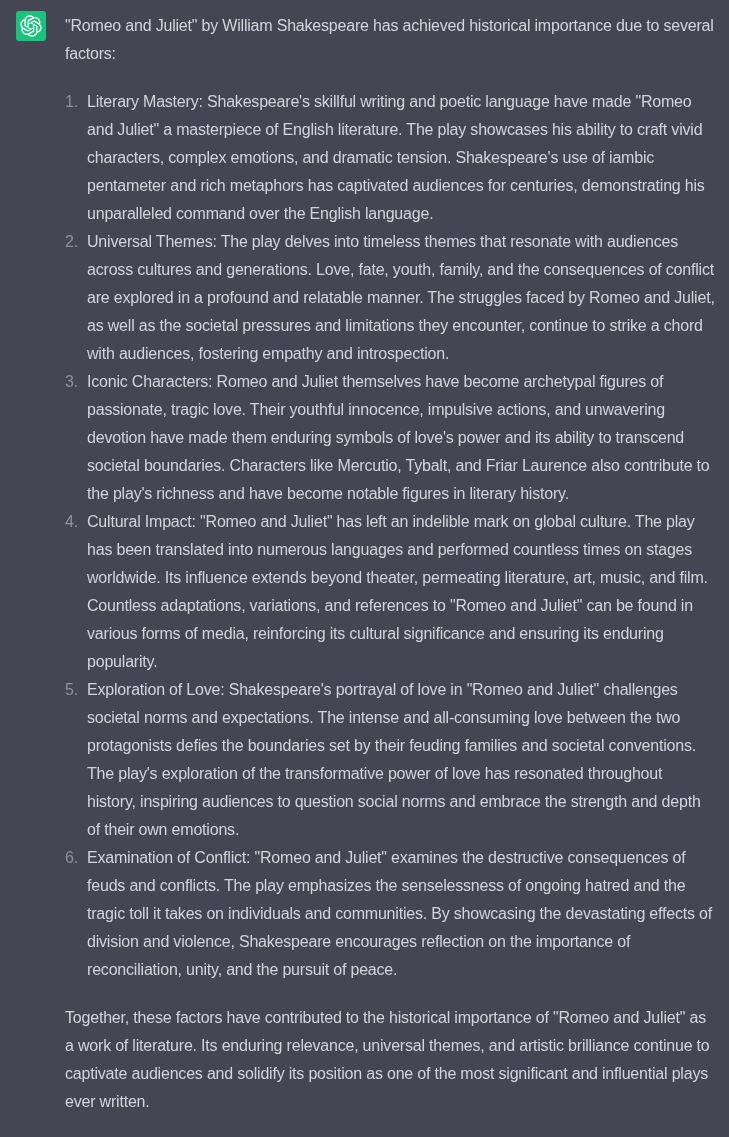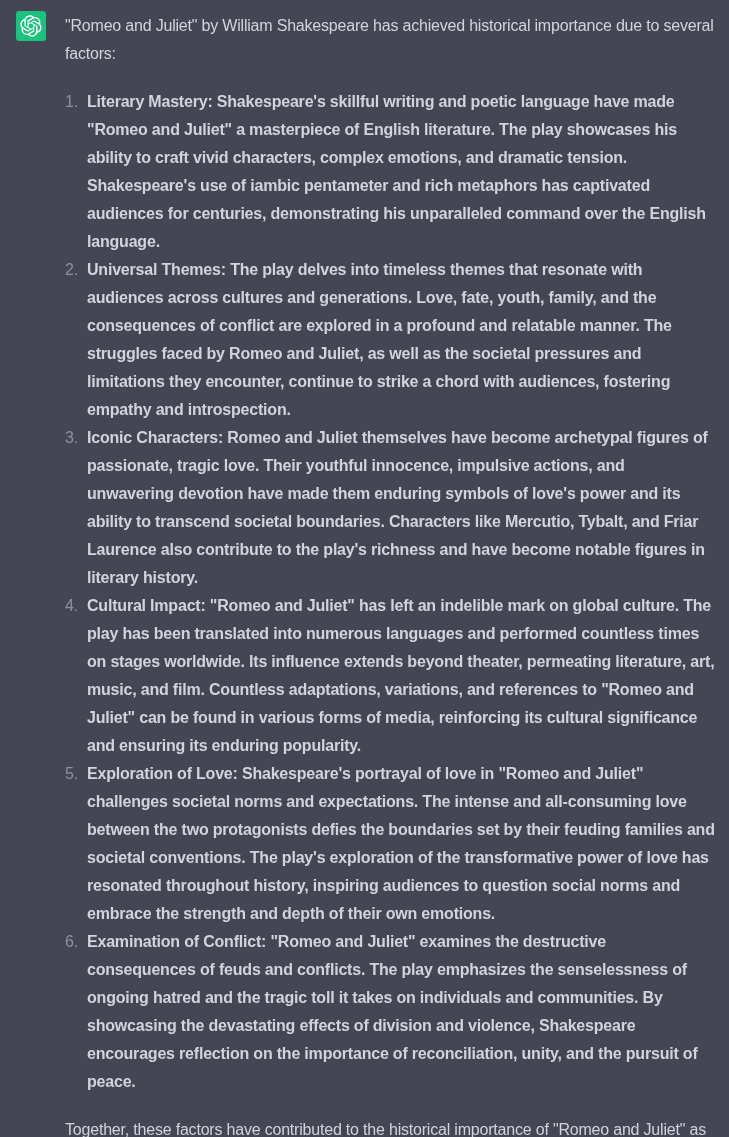--- a/index.html
+++ b/index.html
@@ -53,7 +53,7 @@
     flex:0 0 22px;
     color:var(--list-marker);
   }
-  .li-text{flex:1 1 auto;font-weight:bold;}
+  .li-text{flex:1 1 auto;}
   .bottom-strip{
     flex:0 0 8px;
     background:var(--page-bg-strip);

